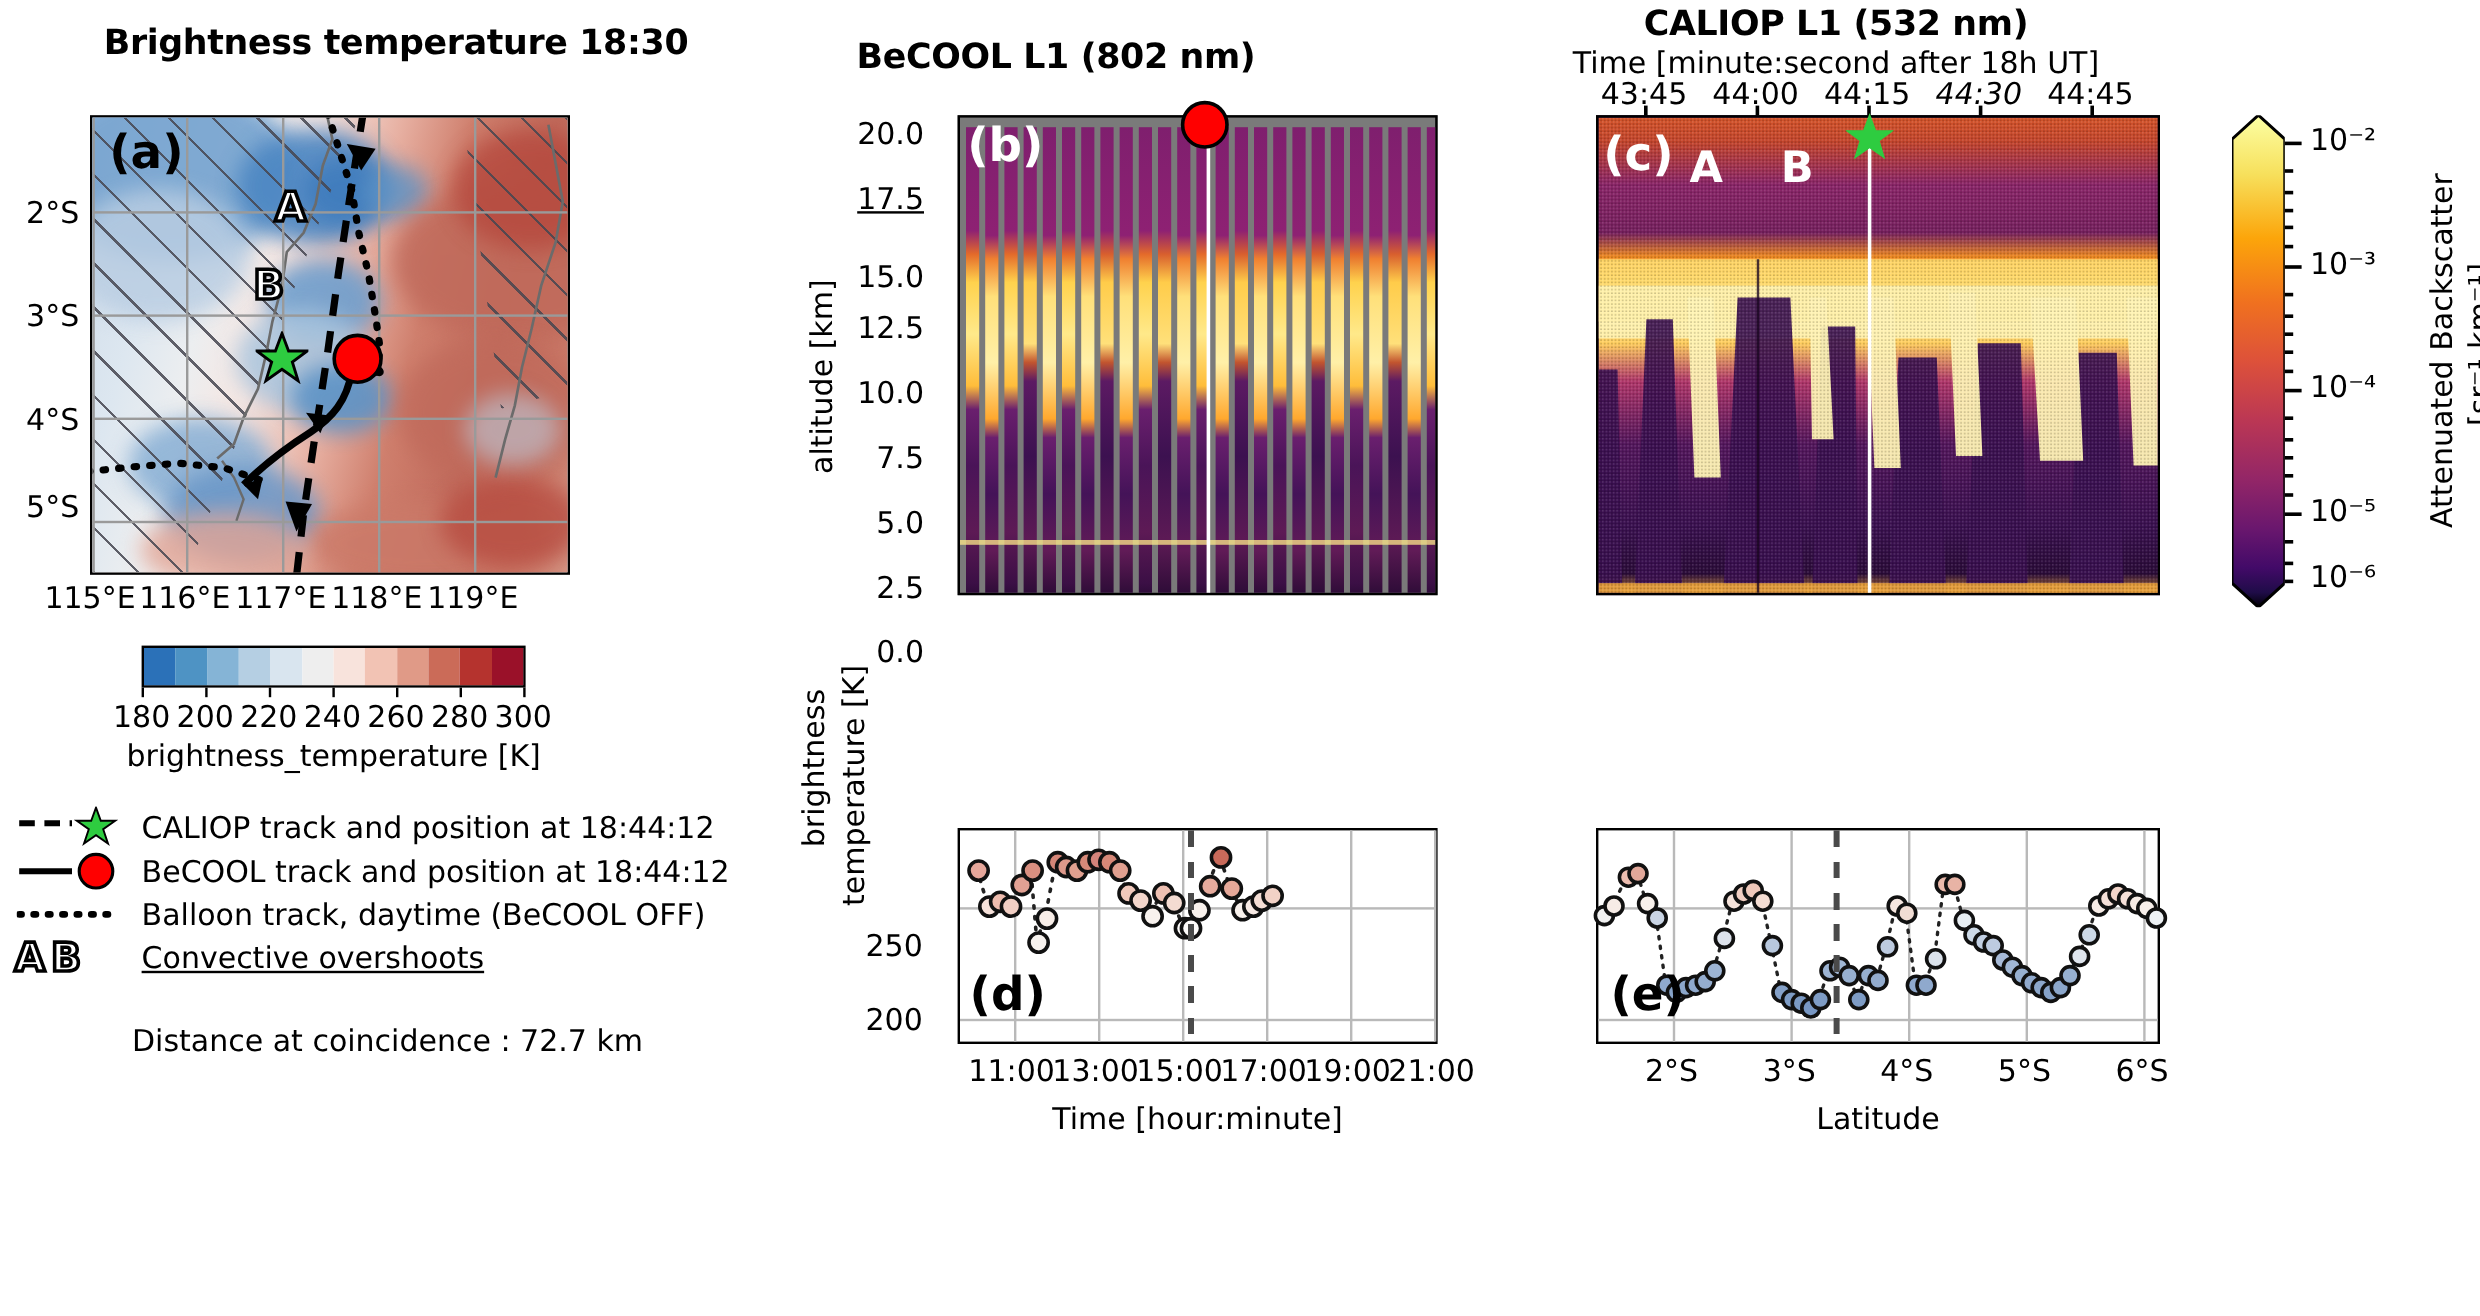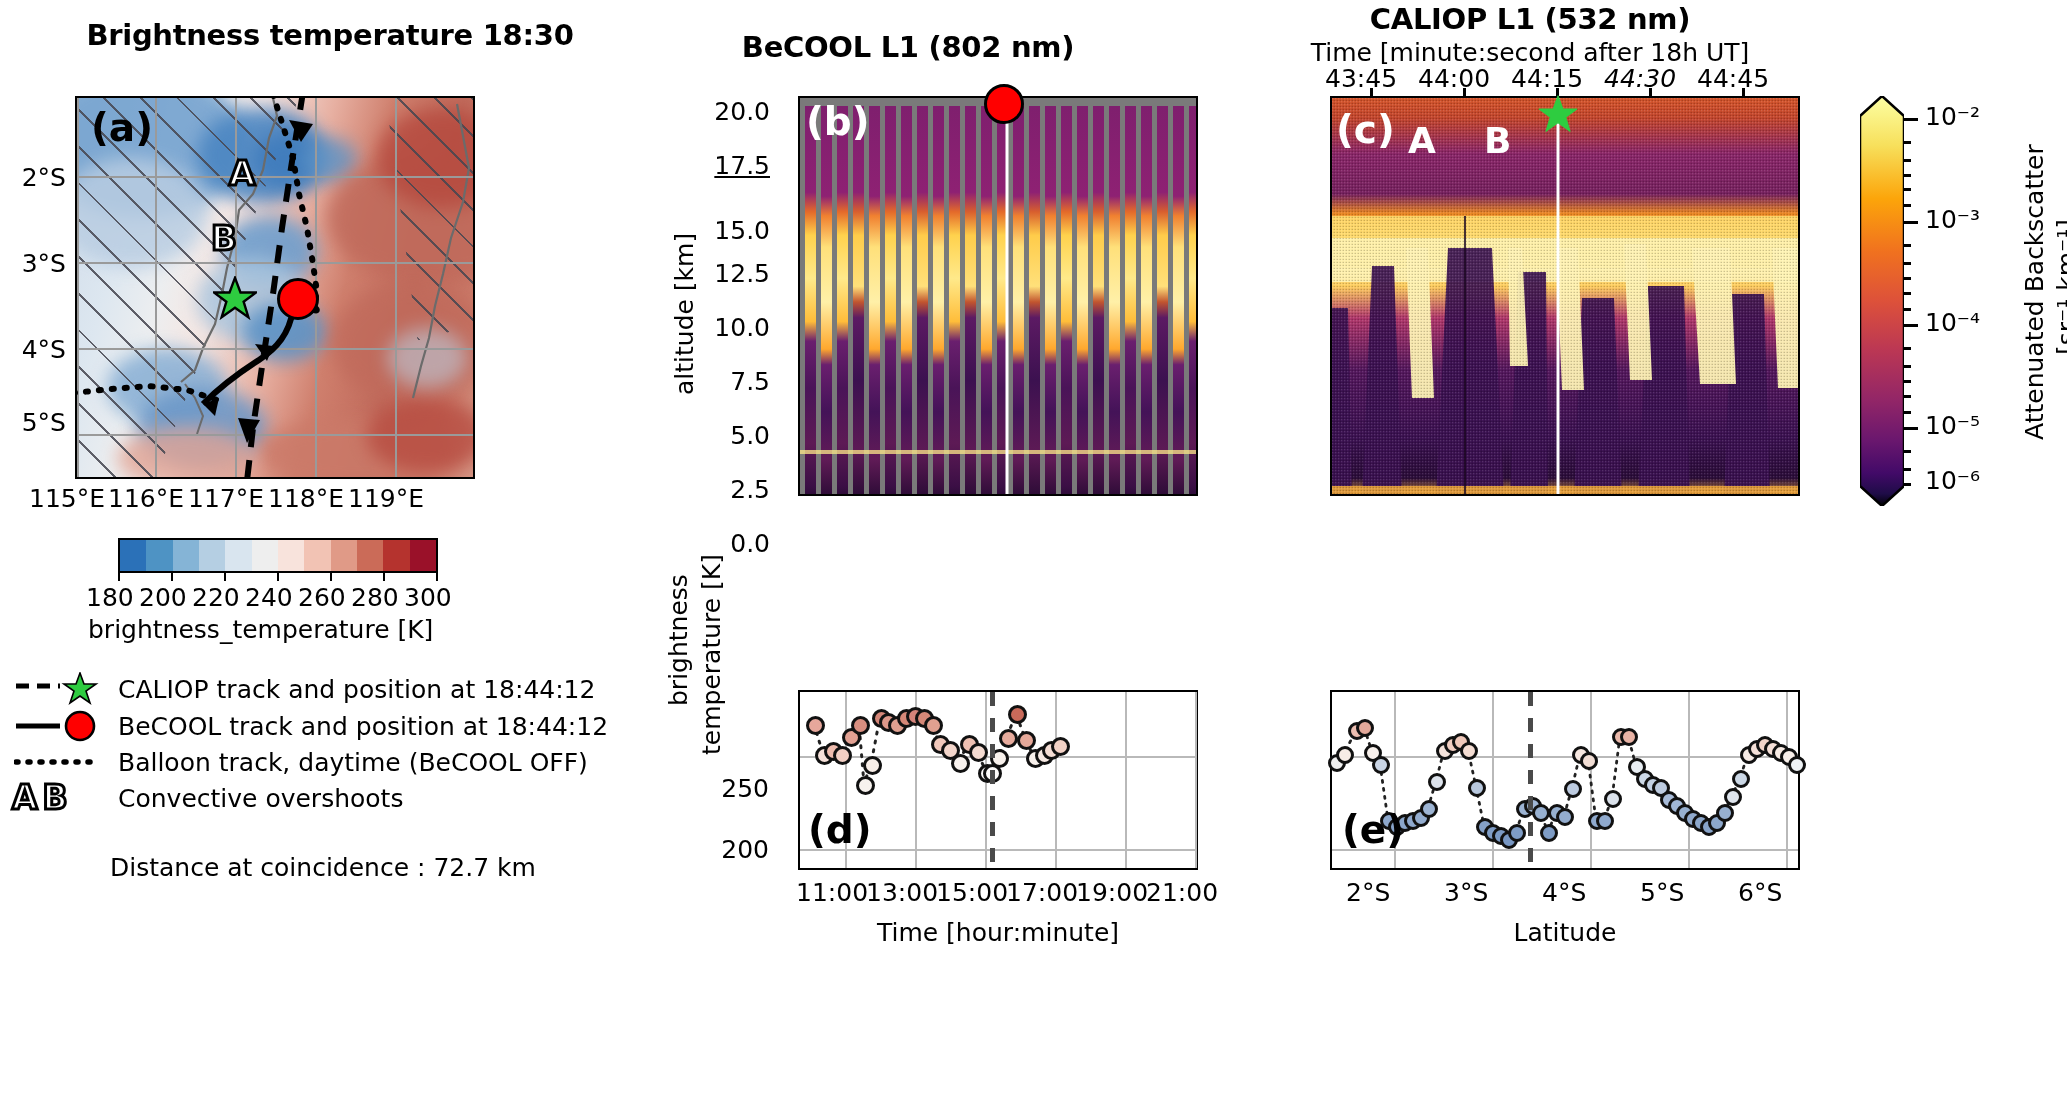--- a/index.html
+++ b/index.html
@@ -184,7 +184,7 @@
 
 <div class="abs leg-txt" style="left:110px;top:853px;width:540px;">Distance at coincidence : 72.7 km</div>
 
-<div class="abs ttl" style="left:708px;top:30px;width:400px;text-align:center;">BeCOOL L1 (802 nm)</div>
+<div class="abs ttl" style="left:680px;top:30px;width:400px;text-align:center;">BeCOOL L1 (802 nm)</div>
 
 <div class="abs vrot" style="left:670px;top:395px;font-size:25px;transform:rotate(-90deg);">altitude [km]</div>
 

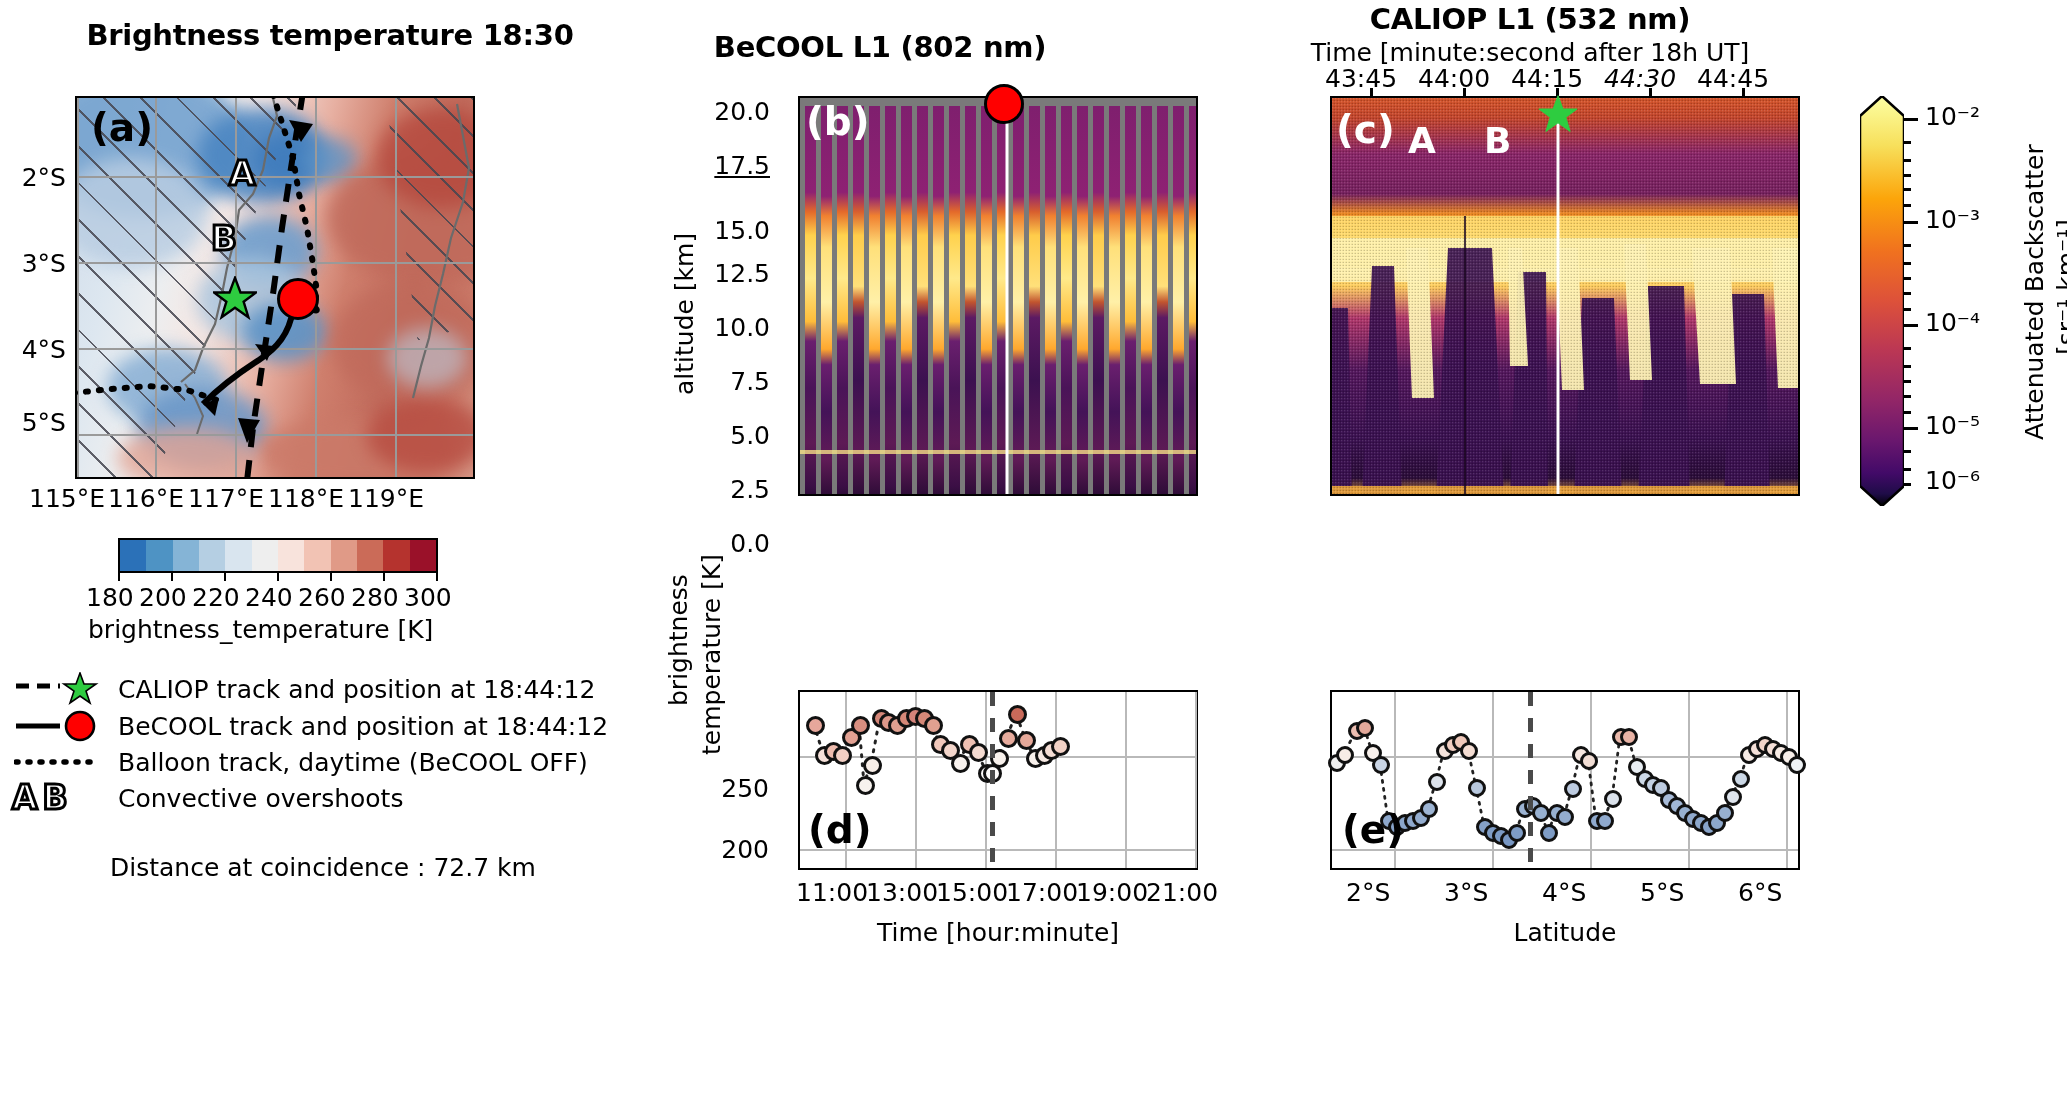--- a/index.html
+++ b/index.html
@@ -8,7 +8,7 @@
   .abs{position:absolute;}
   .ttl{font-weight:bold;text-align:center;font-size:29px;letter-spacing:-.3px;}
   .sub{text-align:center;font-size:25px;}
-  .tick{font-size:25px;}
+  .tick{font-size:25px;text-align:center;}
   .ticky{font-size:25px;text-align:right;}
   .axlab{font-size:25px;text-align:center;}
   .panel-lab{font-weight:bold;font-size:39px;line-height:1;}

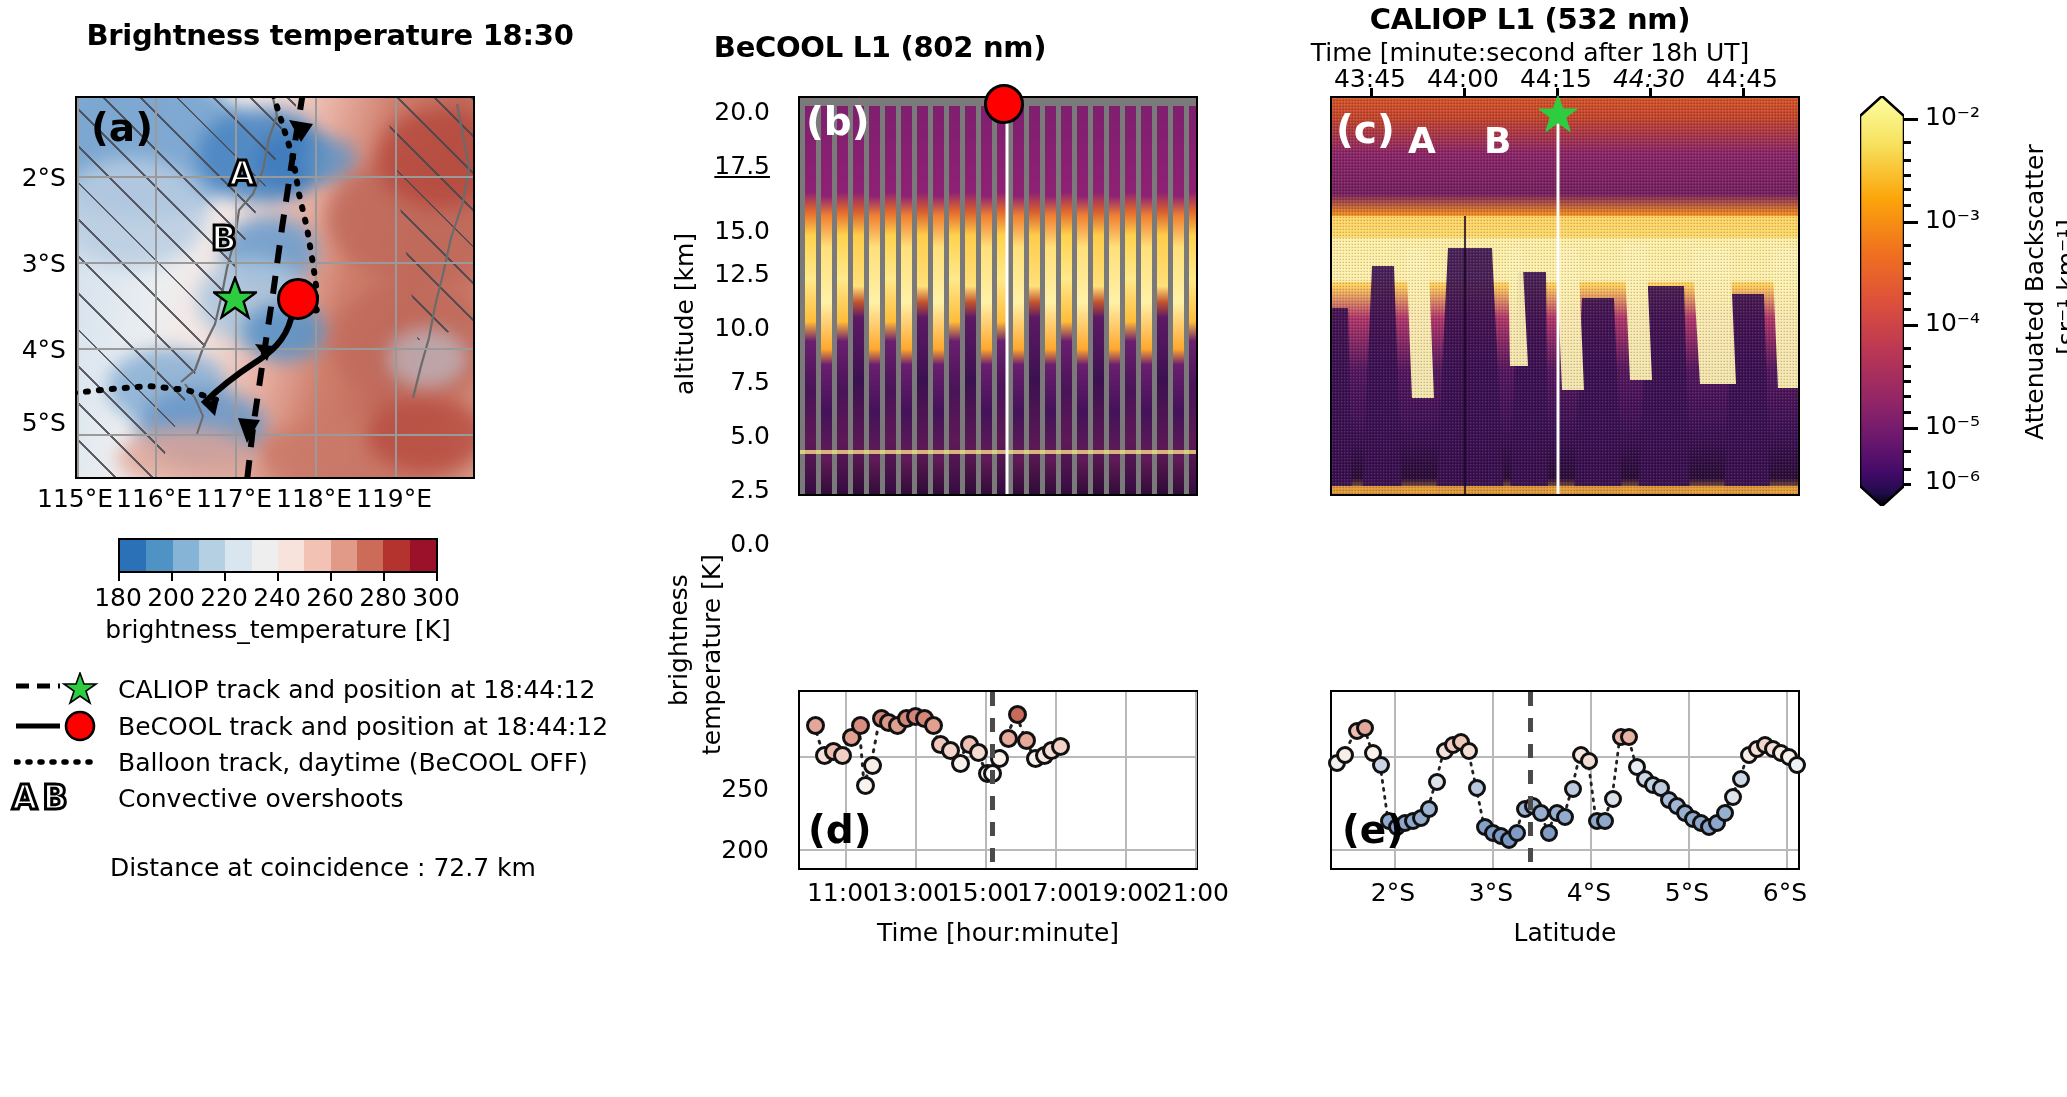--- a/index.html
+++ b/index.html
@@ -180,7 +180,7 @@
 <div class="abs leg-txt" style="left:118px;top:748px;width:560px;">Balloon track, daytime (BeCOOL OFF)</div>
 
 <div class="abs" style="left:12px;top:778px;font-size:33px;font-weight:bold;color:#fff;-webkit-text-stroke:3px #000;letter-spacing:5px;">AB</div>
-<div class="abs leg-txt" style="left:118px;top:784px;width:480px;">Convective overshoots</div>
+<div class="abs leg-txt" style="left:118px;top:784px;width:480px;text-decoration:underline;">Convective overshoots</div>
 
 <div class="abs leg-txt" style="left:110px;top:853px;width:540px;">Distance at coincidence : 72.7 km</div>
 

